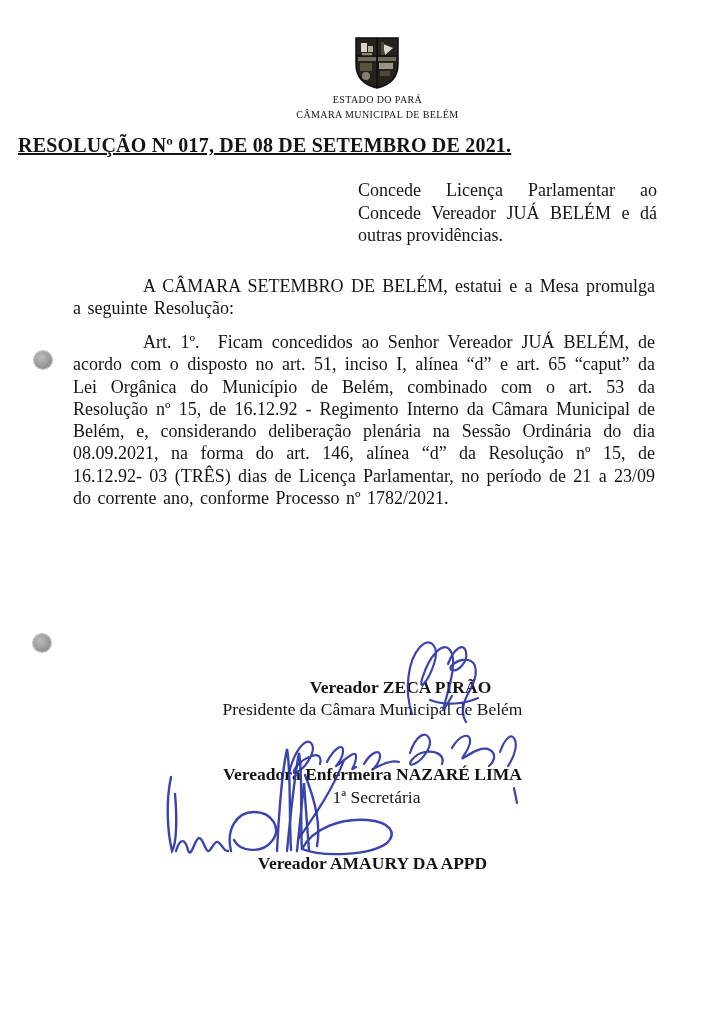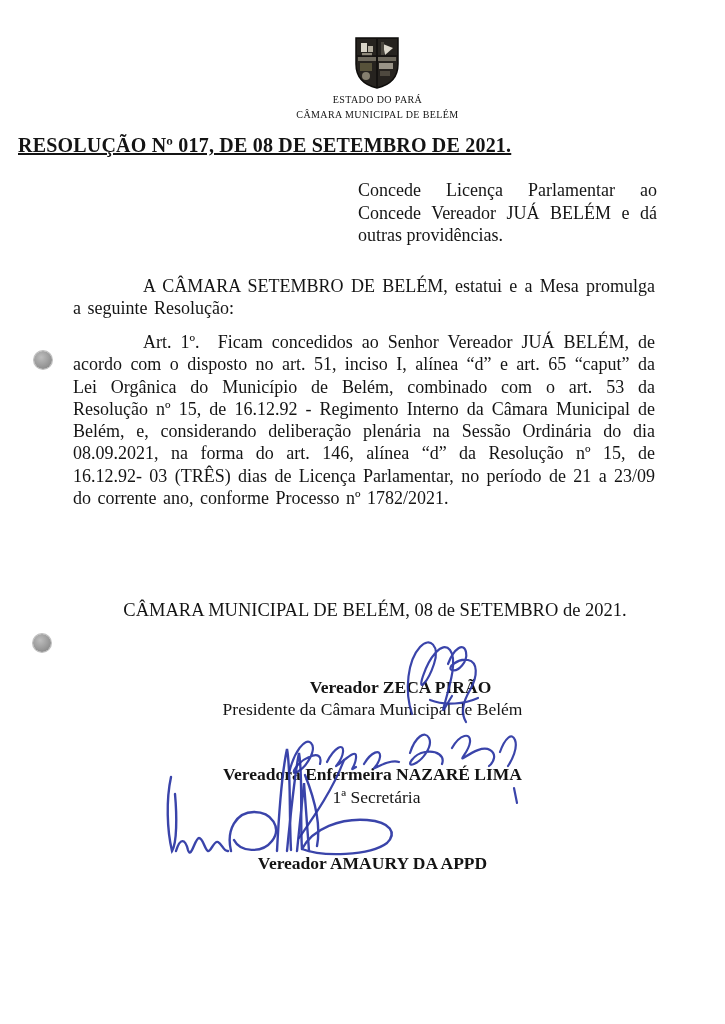--- a/index.html
+++ b/index.html
@@ -98,7 +98,6 @@
   <div class="para indent preamble"><b>A CÂMARA SETEMBRO DE BELÉM</b><span>, estatui e a Mesa promulga a seguinte Resolução:</span></div>
   <div class="para indent art1"><b>Art. 1º.</b><span>&nbsp;&nbsp;Ficam concedidos ao Senhor Vereador </span><b>JUÁ BELÉM,</b><span> de acordo com o disposto no art. 51, inciso I, alínea “d” e art. 65 “caput” da Lei Orgânica do Município de Belém, combinado com o art. 53 da Resolução nº 15, de 16.12.92 - Regimento Interno da Câmara Municipal de Belém, e, considerando deliberação plenária na Sessão Ordinária do dia </span><b>08.09.2021</b><span>, na forma do art. 146, alínea “d” da Resolução nº 15, de 16.12.92- </span><b>03 (TRÊS)</b><span> dias de Licença Parlamentar, no período de </span><b>21 a 23/09</b><span> do corrente ano, conforme Processo </span><b>nº 1782/2021.</b></div>
 
-  <div class="dateline"><b>CÂMARA MUNICIPAL DE BELÉM</b><span>, 08 de SETEMBRO de 2021.</span></div>
 
   <div class="sigline name sig1-name">Vereador ZECA PIRÃO</div>
   <div class="sigline sig1-role">Presidente da Câmara Municipal de Belém</div>

